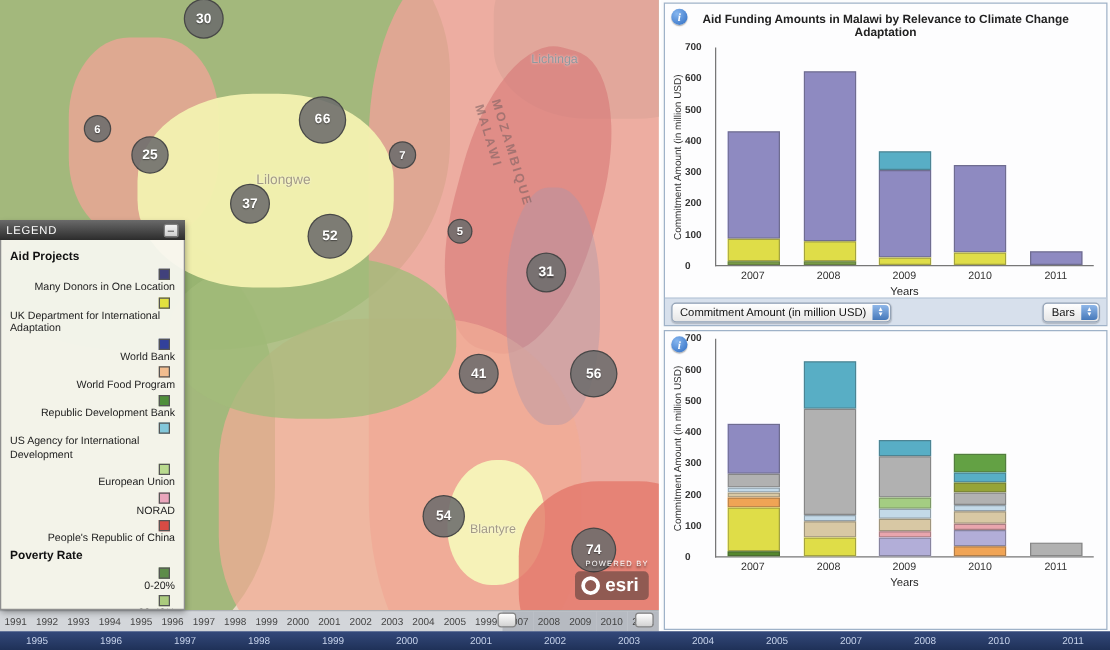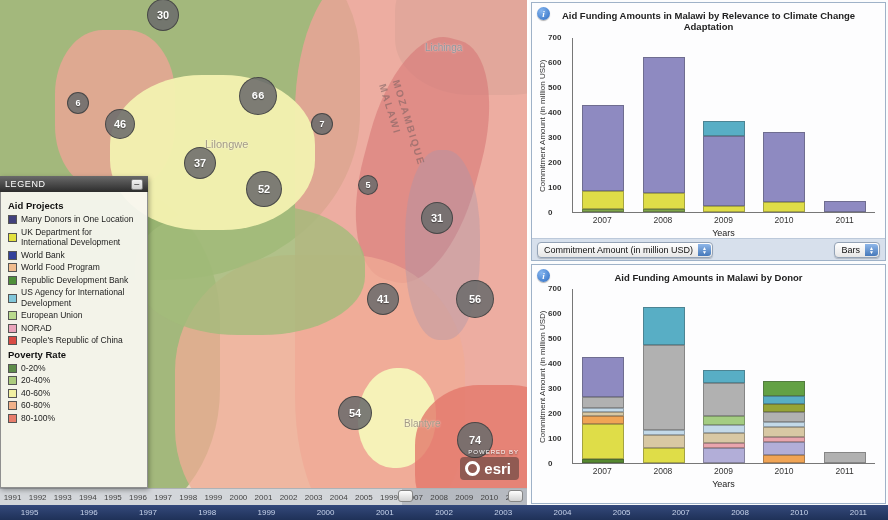--- a/index.html
+++ b/index.html
@@ -139,7 +139,7 @@
       </div>
     <div class="cluster" style="left: 147px; top: -1px; width: 32px; height: 32px; font-size: 11px;">30</div>
         <div class="cluster" style="left: 67px; top: 92px; width: 22px; height: 22px; font-size: 9px;">6</div>
-        <div class="cluster" style="left: 105px; top: 109px; width: 30px; height: 30px; font-size: 11px;">46</div>
+        <div class="cluster" style="left: 105px; top: 109px; width: 30px; height: 30px; font-size: 11px;">25</div>
         <div class="cluster" style="left: 239px; top: 77px; width: 38px; height: 38px; font-size: 11px; font-family: Liberation Mono, monospace;">66</div>
         <div class="cluster" style="left: 311px; top: 113px; width: 22px; height: 22px; font-size: 9px;">7</div>
         <div class="cluster" style="left: 184px; top: 147px; width: 32px; height: 32px; font-size: 11px;">37</div>

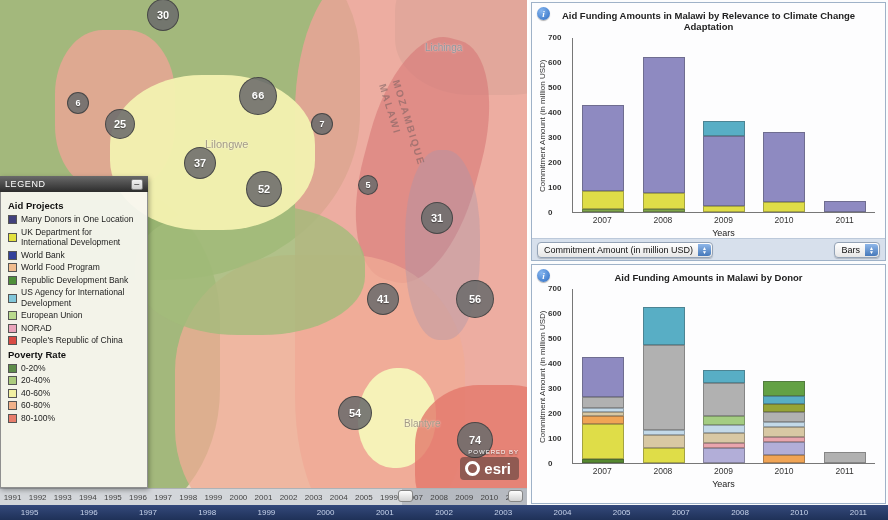--- a/index.html
+++ b/index.html
@@ -42,7 +42,7 @@
                 border-radius:2px; font-size:9px; line-height:9px; text-align:center; cursor:pointer; }
   #legend-body { background:rgba(248,247,240,.94); border:1px solid #8f8f8f; border-top:none; padding:5px 7px; height:296px; overflow:hidden; }
   .legend-sec { font-weight:bold; font-size:9.5px; color:#111; margin:3px 0 3px; }
-  .legend-item { display:flex; align-items:center; margin-bottom:2px; }
+  .legend-item { display:flex; align-items:flex-end; margin-bottom:2px;flex-direction:column; }
   .swatch { width:9px; height:9px; border:1px solid #555; margin:1px 4px 0 0; flex-shrink:0; }
   .legend-label { font-size:8.5px; line-height:10.5px; color:#222; }
 

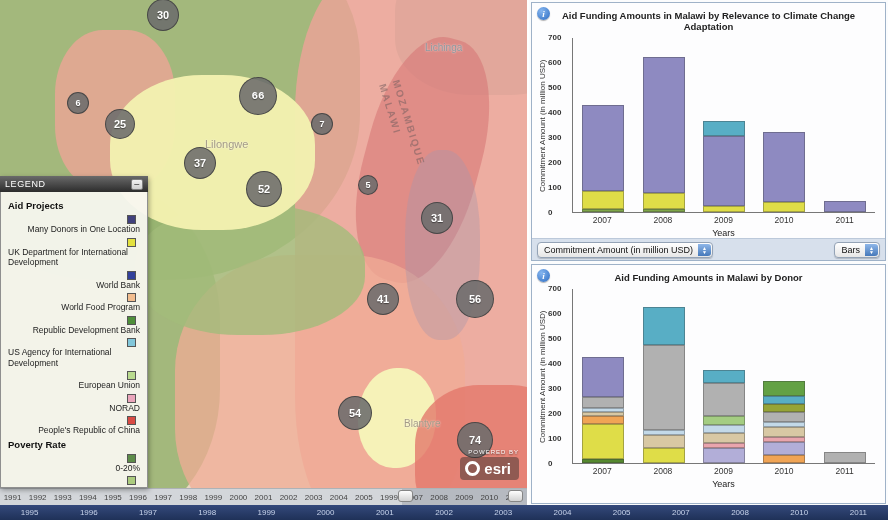--- a/index.html
+++ b/index.html
@@ -165,7 +165,7 @@
           </div>
           <div class="legend-item">
             <span class="swatch" style="background: rgb(227, 225, 63);"></span>
-            <span class="legend-label">UK Department for International Development</span>
+            <span class="legend-label">UK Department for International Adaptation</span>
           </div>
           <div class="legend-item">
             <span class="swatch" style="background: rgb(50, 64, 155);"></span>

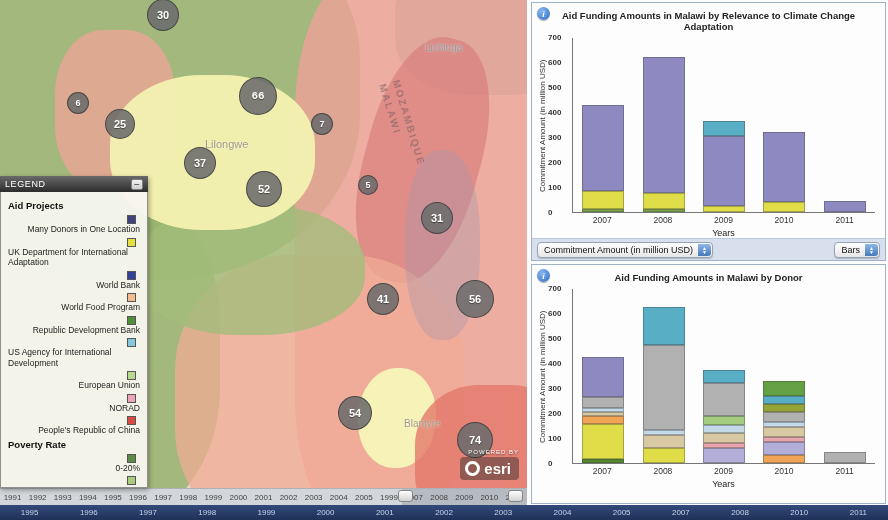--- a/index.html
+++ b/index.html
@@ -318,7 +318,6 @@
 
     <div class="panel" id="panel-bottom">
       <div class="info">i</div>
-      <div class="chart-title">Aid Funding Amounts in Malawi by Donor</div>
       <div class="chart-body">
         <div class="ylabel">Commitment Amount (in million USD)</div>
         <div class="yticks">

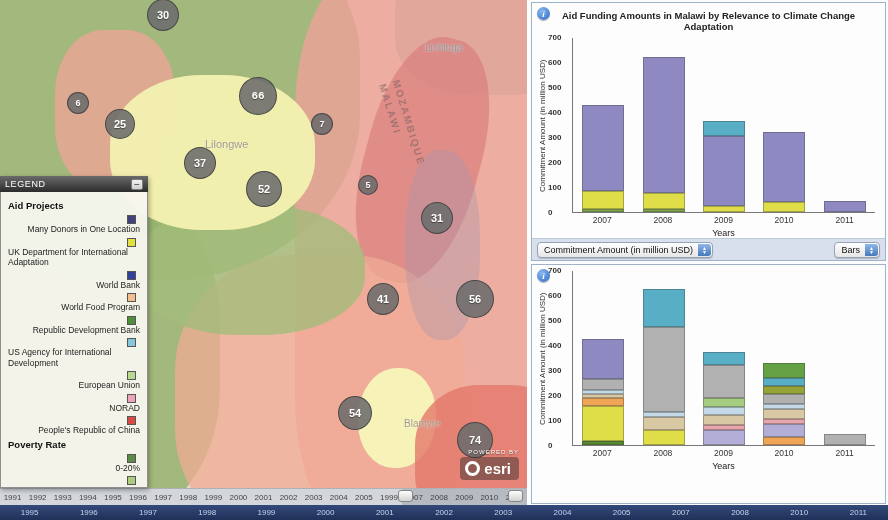--- a/index.html
+++ b/index.html
@@ -26,7 +26,7 @@
   .map-label { position:absolute; text-shadow:0 0 2px rgba(255,255,255,.8); }
   #lbl-lilongwe { left:205px; top:138px; font-size:11px; color:#a39a87; }
   #lbl-lichinga { left:425px; top:42px;  font-size:10px; color:#8e989e; }
-  #lbl-blantyre { left:404px; top:418px; font-size:10px; color:#a39a87; }
+  #lbl-blantyre { left:376px; top:418px; font-size:10px; color:#a39a87; }
   #border-label { position:absolute; left:402px; top:78px; transform:rotate(73deg); transform-origin:left top;
                   font-size:10px; font-weight:bold; letter-spacing:2px; color:rgba(125,98,98,.6); line-height:14px; text-shadow:none; }
 

